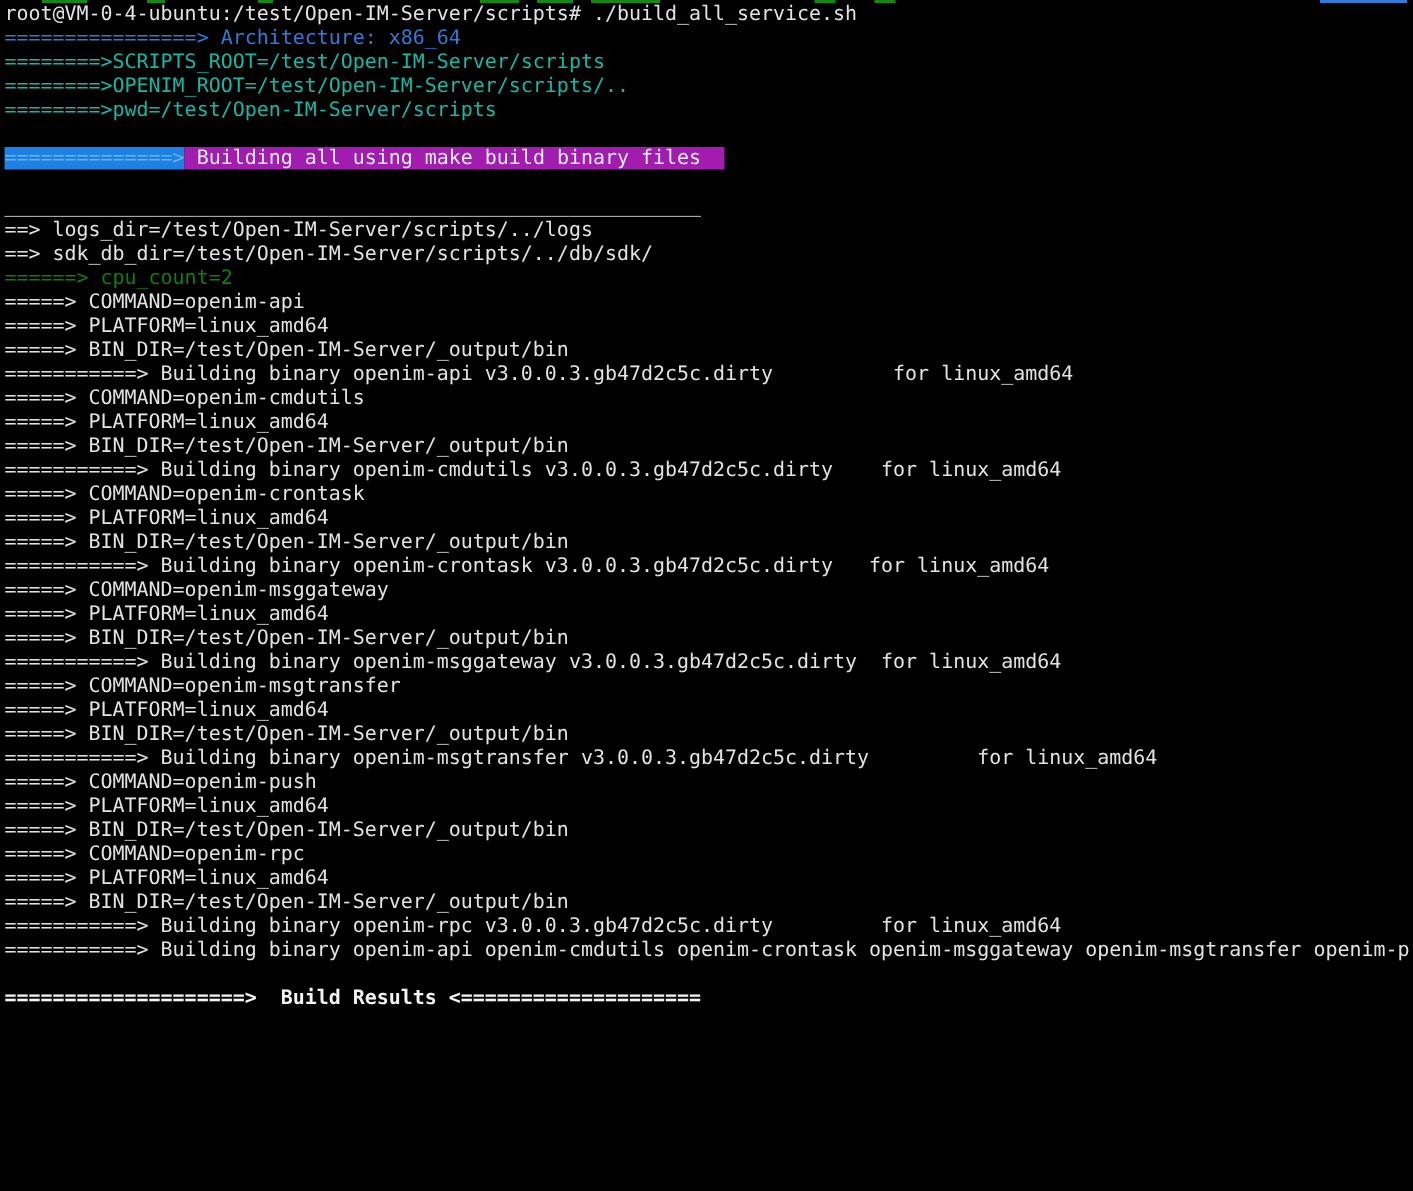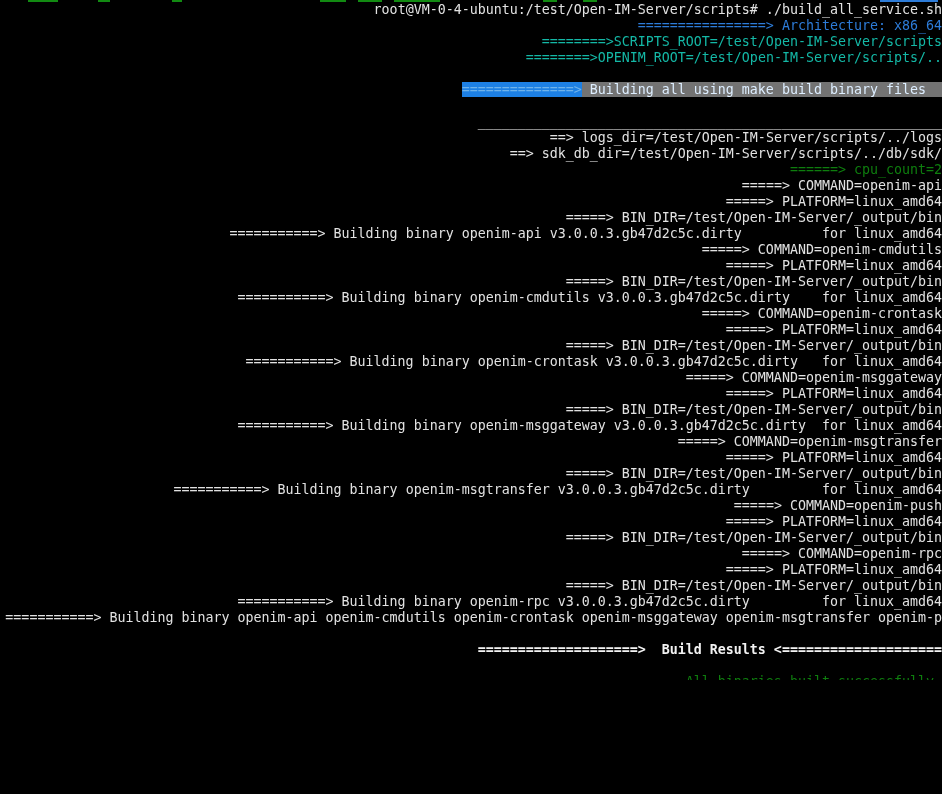--- a/index.html
+++ b/index.html
@@ -12,7 +12,6 @@
     font-size:13.3px;
     line-height:16px;
     cursor:text;
-    text-align:right;
   }
   .lines{position:absolute;top:2px;left:3px;right:0;}
   .line{height:16px;white-space:pre;}

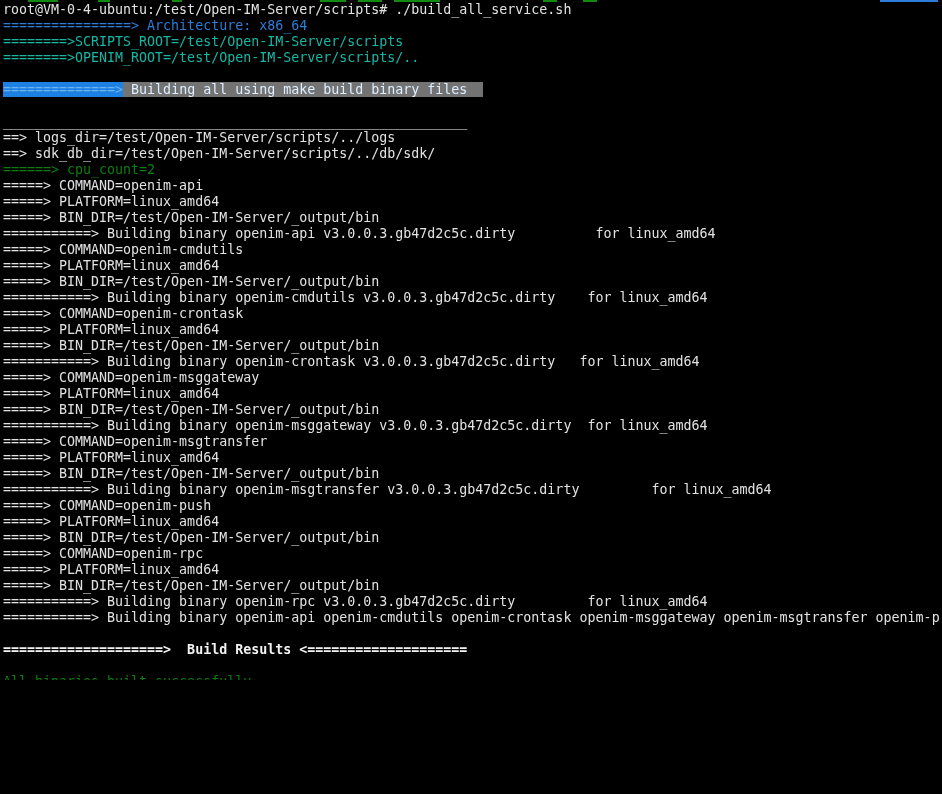--- a/index.html
+++ b/index.html
@@ -46,6 +46,7 @@
       <div class="line"><span class="c-blue">================&gt; Architecture: x86_64</span></div>
       <div class="line"><span class="c-yellow">========&gt;SCRIPTS_ROOT=/test/Open-IM-Server/scripts</span></div>
       <div class="line"><span class="c-yellow">========&gt;OPENIM_ROOT=/test/Open-IM-Server/scripts/..</span></div>
+      <div class="line"><span class="c-yellow">========&gt;pwd=/test/Open-IM-Server/scripts</span></div>
       <div class="line"></div>
       <div class="line"><span class="c-hlarrow">==============&gt;</span><span class="c-hltext"> Building all using make build binary files  </span></div>
       <div class="line"></div>

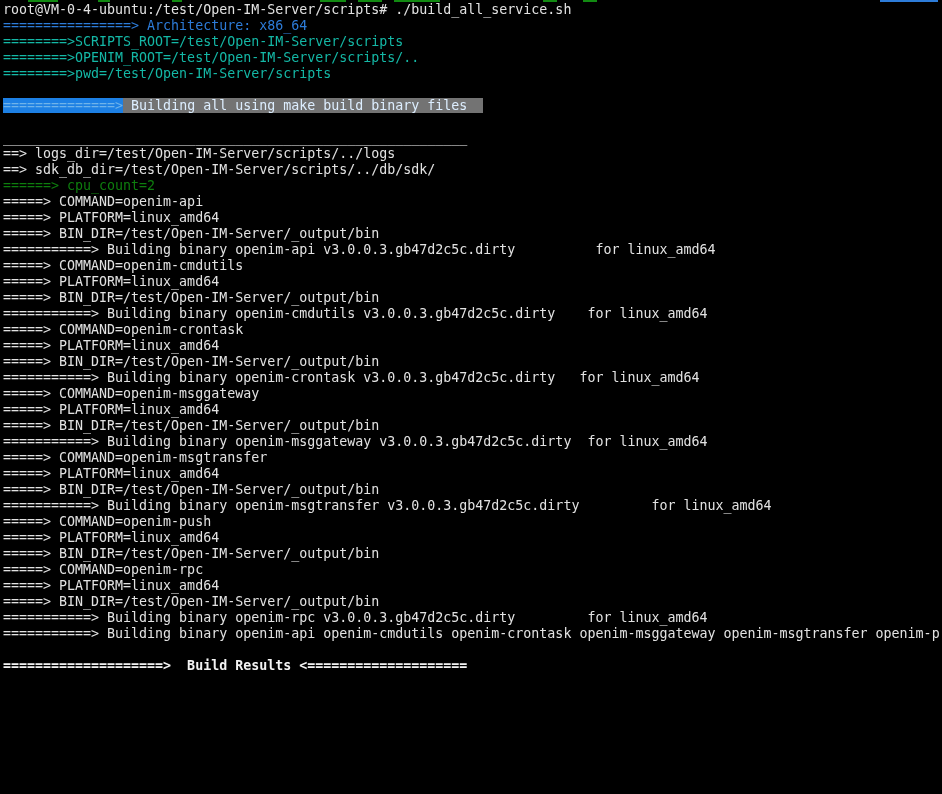--- a/index.html
+++ b/index.html
@@ -21,7 +21,7 @@
   .c-green{color:#0e7e0e;}
   .c-bold{color:#f2f2f2;font-weight:bold;}
   .c-hlarrow{color:#6fb3ea;background:#1d80e4;}
-  .c-hltext{color:#ddeeff;background:#737373;}
+  .c-hltext{color:#ddeeff;background:#a21caf;}
   .frag{position:absolute;top:0;height:2px;}
   .frag-green{background:#128a12;}
   .frag-blue{background:#2d7cd9;}

